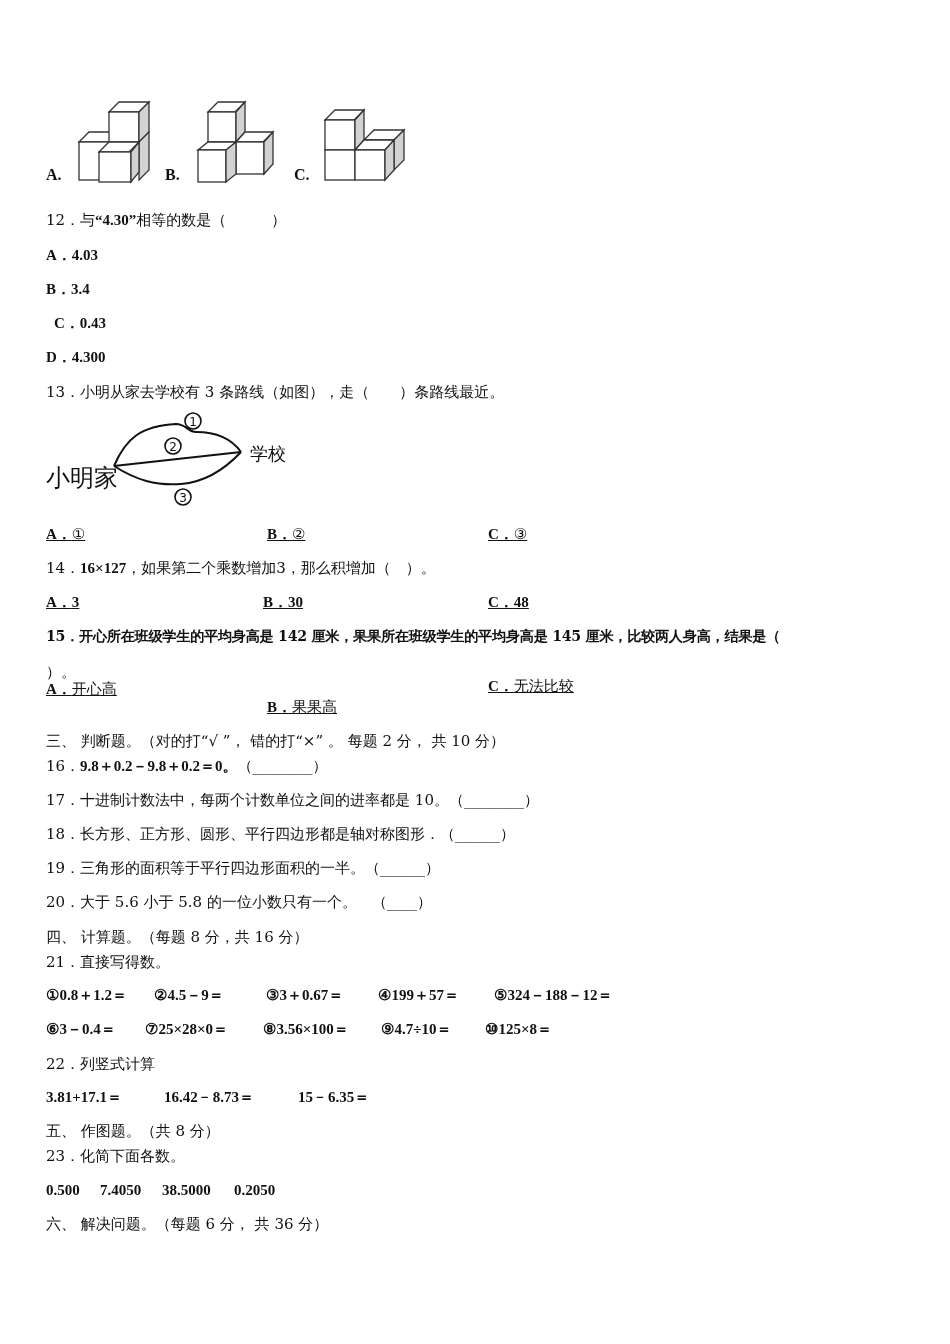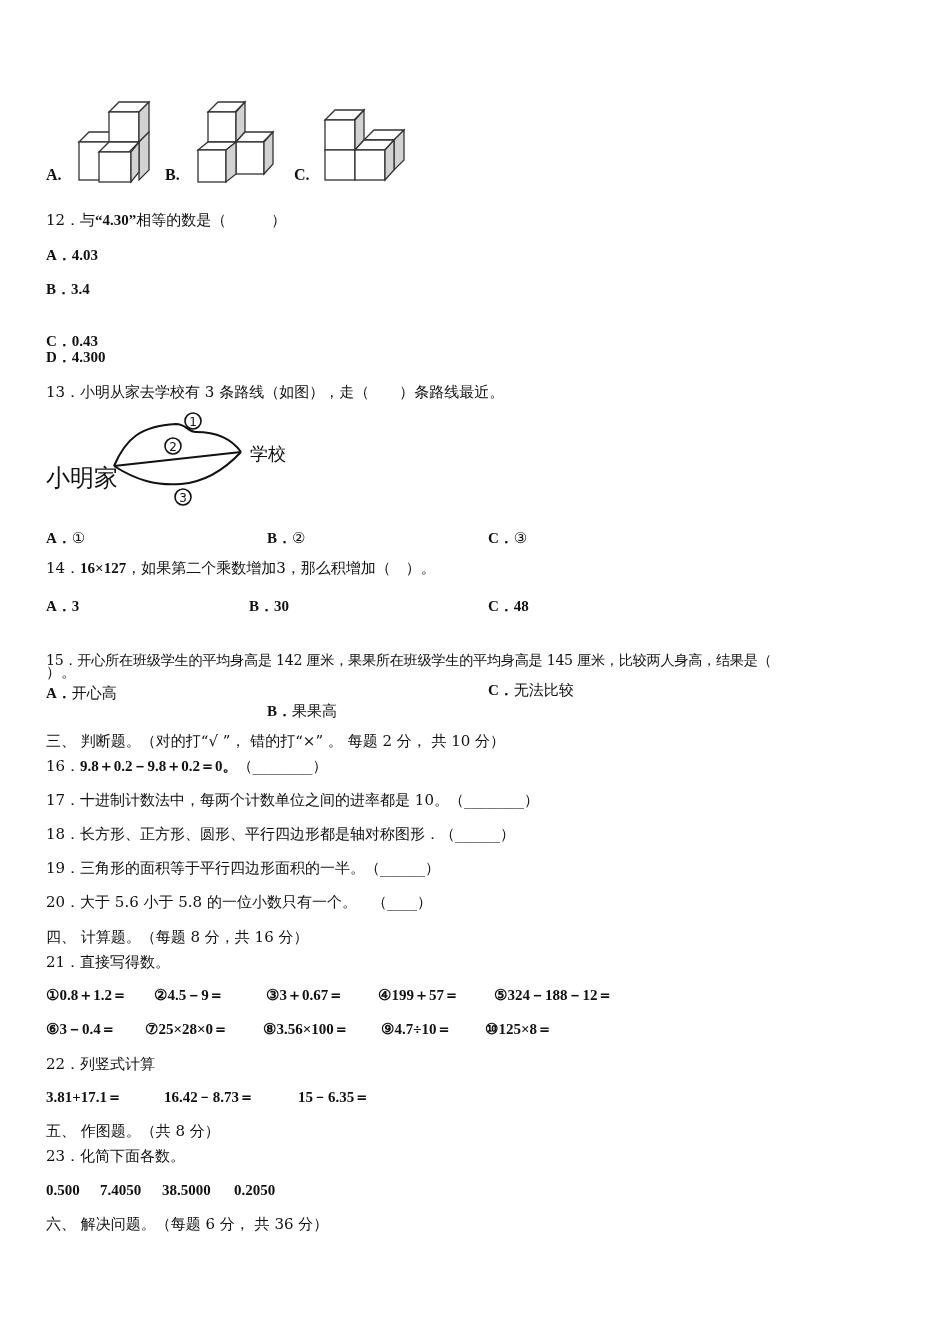--- a/index.html
+++ b/index.html
@@ -80,7 +80,7 @@
 </div>
 <div class="line b" style="top:245px;"><span>A．</span><span>4.03</span></div>
 <div class="line b" style="top:279px;"><span>B．</span><span>3.4</span></div>
-<div class="line b" style="top:331px;"><span>C．</span><span>0.43</span></div>
+<div class="line b" style="top:313px;margin-left:8px;"><span>C．</span><span>0.43</span></div>
 <div class="line b" style="top:347px;"><span>D．</span><span>4.300</span></div>
 
 <div class="line" style="top:382px;">13．小明从家去学校有 3 条路线（如图），走（　　）条路线最近。</div>

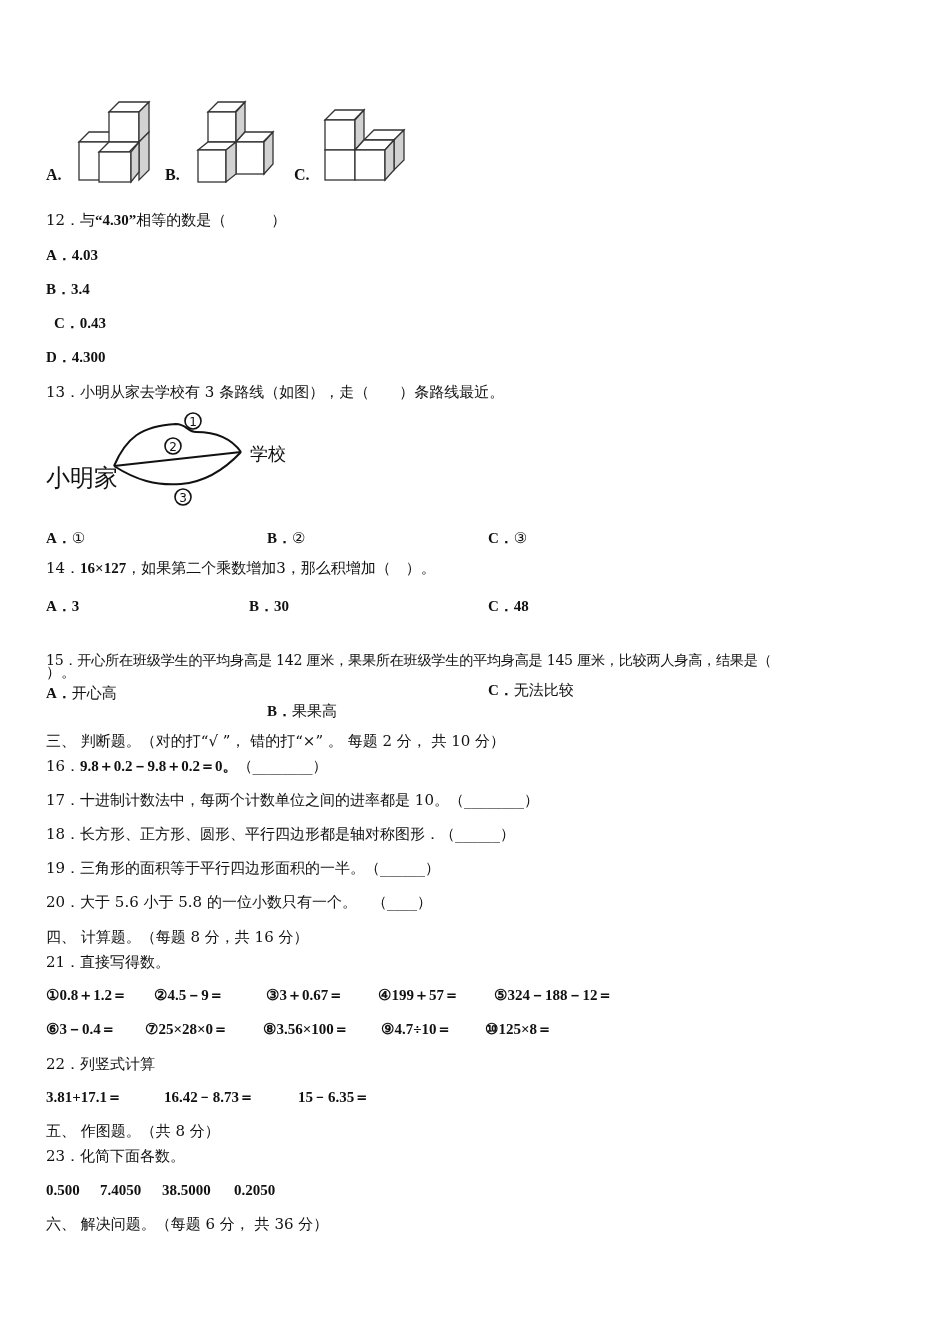--- a/index.html
+++ b/index.html
@@ -7,7 +7,7 @@
          font-family:"DejaVu Serif","Liberation Serif",serif; color:#111; }
   .line { position:absolute; left:46px; font-size:15px; line-height:20px; white-space:nowrap; }
   .b { font-weight:bold; font-family:"Liberation Serif","DejaVu Serif",serif; }
-  .opt { position:absolute; font-size:15px; line-height:28px; white-space:nowrap; }
+  .opt { position:absolute; font-size:15px; line-height:20px; white-space:nowrap;text-decoration:underline; }
   .lbl { font-weight:bold; font-family:"Liberation Serif",serif; font-size:16px; }
   .fig { position:absolute; }
   svg { display:block; }

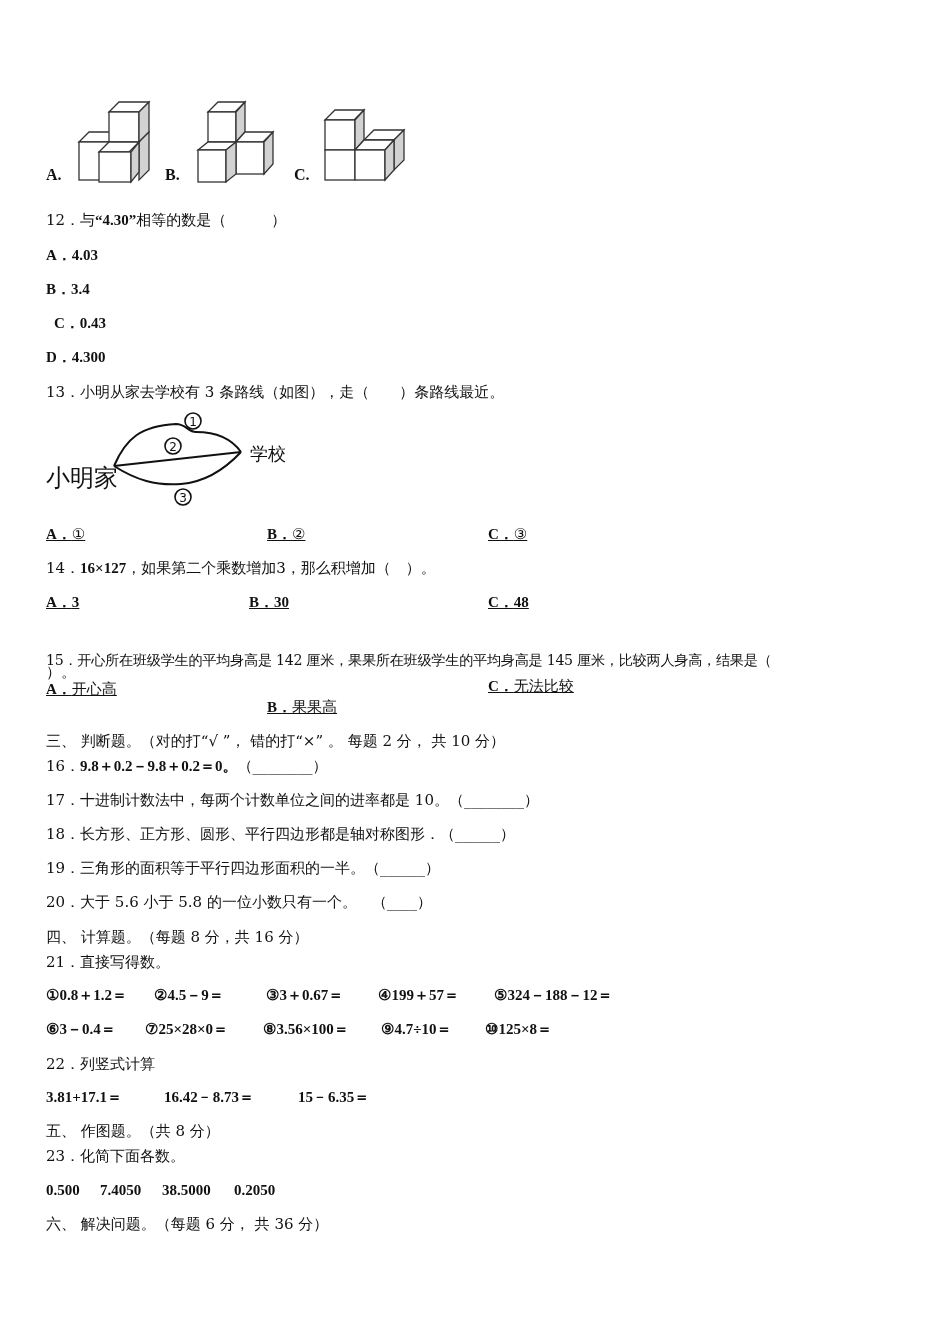--- a/index.html
+++ b/index.html
@@ -113,7 +113,7 @@
   <span>14．</span><span class="b">16×127</span><span>，如果第二个乘数增加</span><span>3</span><span>，那么积增加（　）。</span>
 </div>
 <div class="opt b" style="left:46px; top:592px;"><span>A．</span><span>3</span></div>
-<div class="opt b" style="left:249px; top:592px;"><span>B．</span><span>30</span></div>
+<div class="opt b" style="left:263px; top:592px;"><span>B．</span><span>30</span></div>
 <div class="opt b" style="left:488px; top:592px;"><span>C．</span><span>48</span></div>
 
 <div class="line" style="top:626px; font-size:14.2px; letter-spacing:-0.3px; font-weight:normal;margin-top:24px;">15．开心所在班级学生的平均身高是 142 厘米，果果所在班级学生的平均身高是 145 厘米，比较两人身高，结果是（</div>

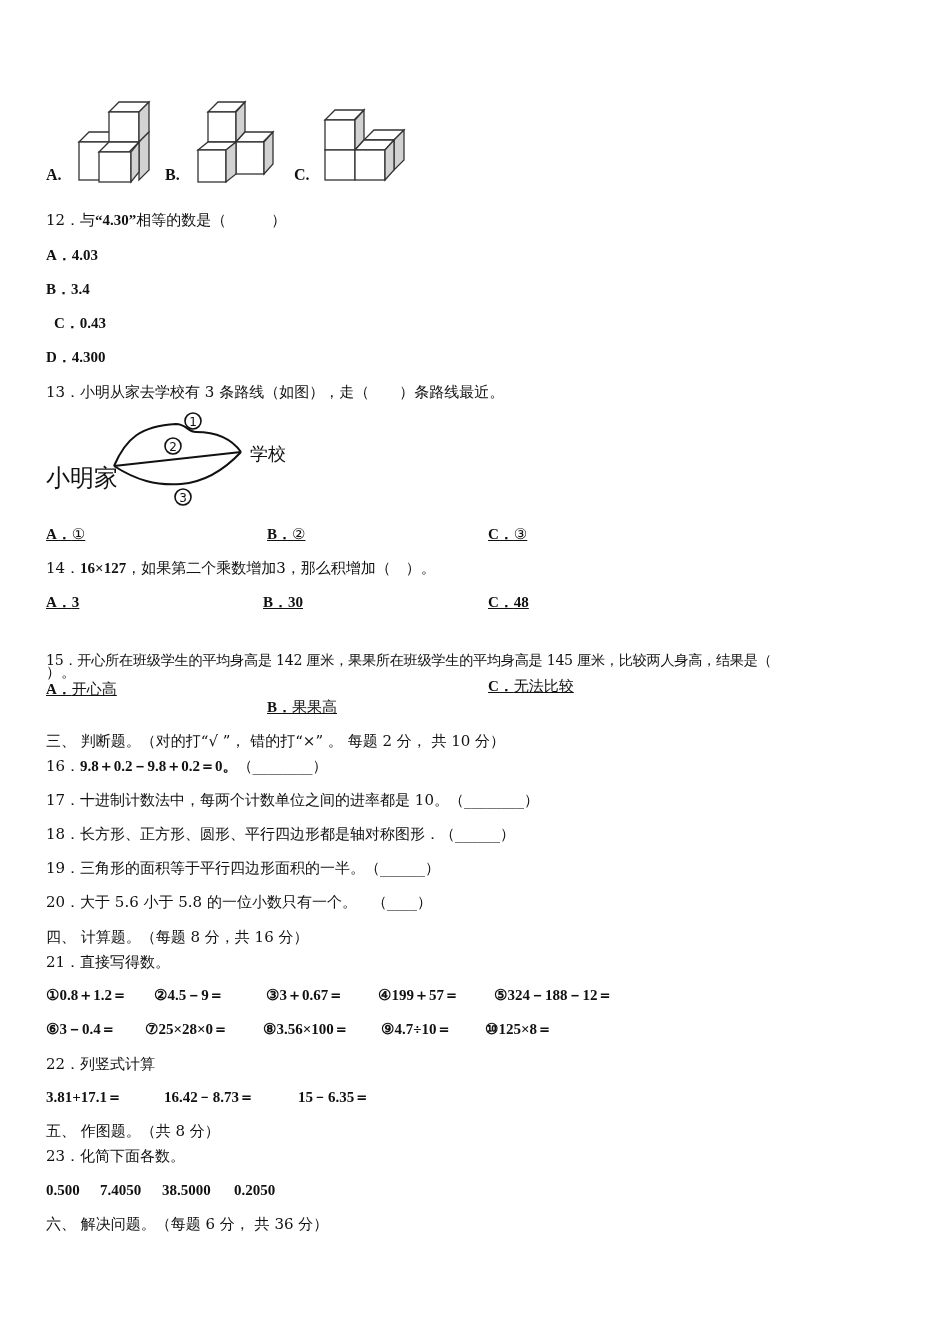--- a/index.html
+++ b/index.html
@@ -116,7 +116,7 @@
 <div class="opt b" style="left:263px; top:592px;"><span>B．</span><span>30</span></div>
 <div class="opt b" style="left:488px; top:592px;"><span>C．</span><span>48</span></div>
 
-<div class="line" style="top:626px; font-size:14.2px; letter-spacing:-0.3px; font-weight:normal;margin-top:24px;">15．开心所在班级学生的平均身高是 142 厘米，果果所在班级学生的平均身高是 145 厘米，比较两人身高，结果是（</div>
+<div class="line" style="top:626px; font-size:14.2px; letter-spacing:-0.3px; font-weight:bold;">15．开心所在班级学生的平均身高是 142 厘米，果果所在班级学生的平均身高是 145 厘米，比较两人身高，结果是（</div>
 <div class="line" style="top:662px;">）。</div>
 <div class="opt" style="left:46px; top:679px;"><span class="b">A．</span><span>开心高</span></div>
 <div class="opt" style="left:267px; top:697px;"><span class="b">B．</span><span>果果高</span></div>

